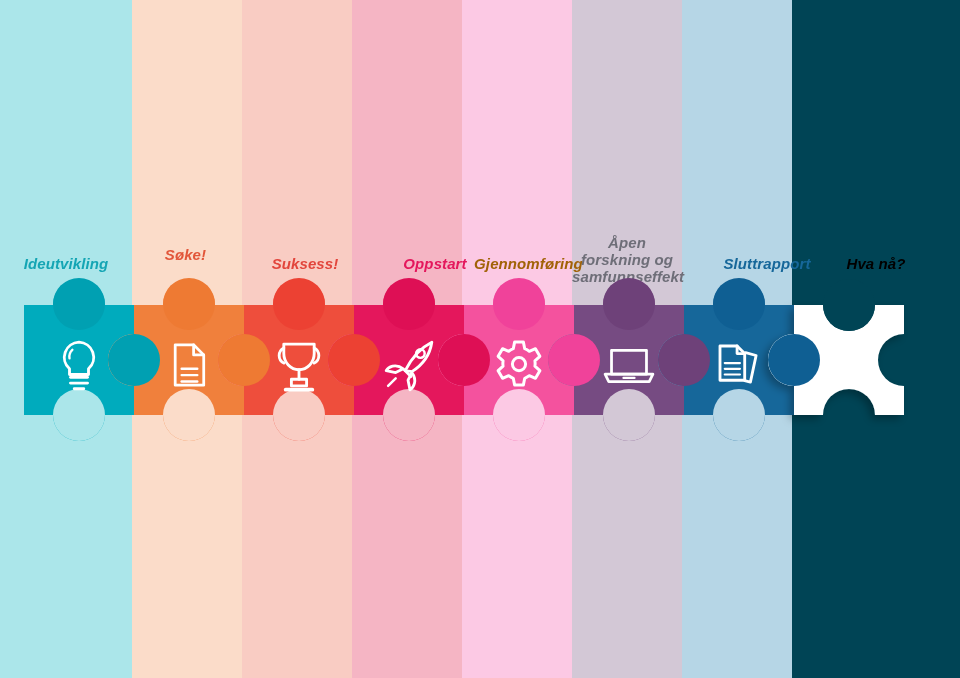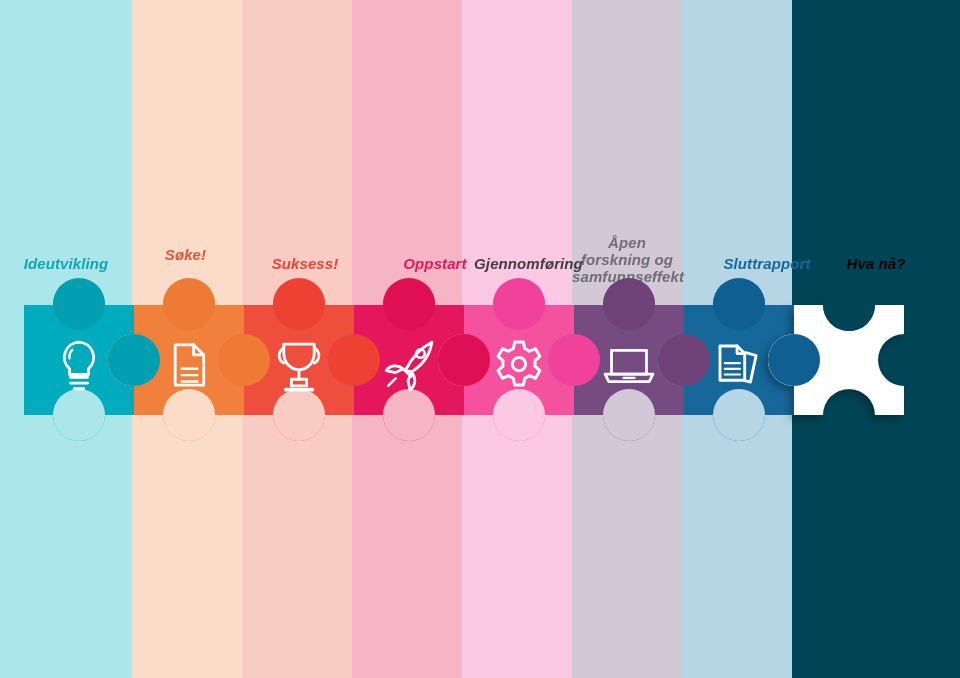--- a/index.html
+++ b/index.html
@@ -53,7 +53,7 @@
       <div class="label" style="left: 132px; width: 107px; top: 246px; color: rgb(226, 86, 58);">Søke!</div>
       <div class="label" style="left: 242px; width: 126px; top: 255px; color: rgb(226, 69, 60);">Suksess!</div>
       <div class="label" style="left: 352px; width: 110px; top: 255px; color: rgb(228, 23, 92); margin-left: 28px;">Oppstart</div>
-      <div class="label" style="left: 462px; width: 133px; top: 255px; color: #404040;">Gjennomføring</div>
+      <div class="label" style="left: 462px; width: 133px; top: 255px; color: #a16207;">Gjennomføring</div>
       <div class="label" style="left: 572px; width: 110px; top: 234px; color: rgb(110, 110, 120);">Åpen
 forskning og
 samfunnseffekt</div>

